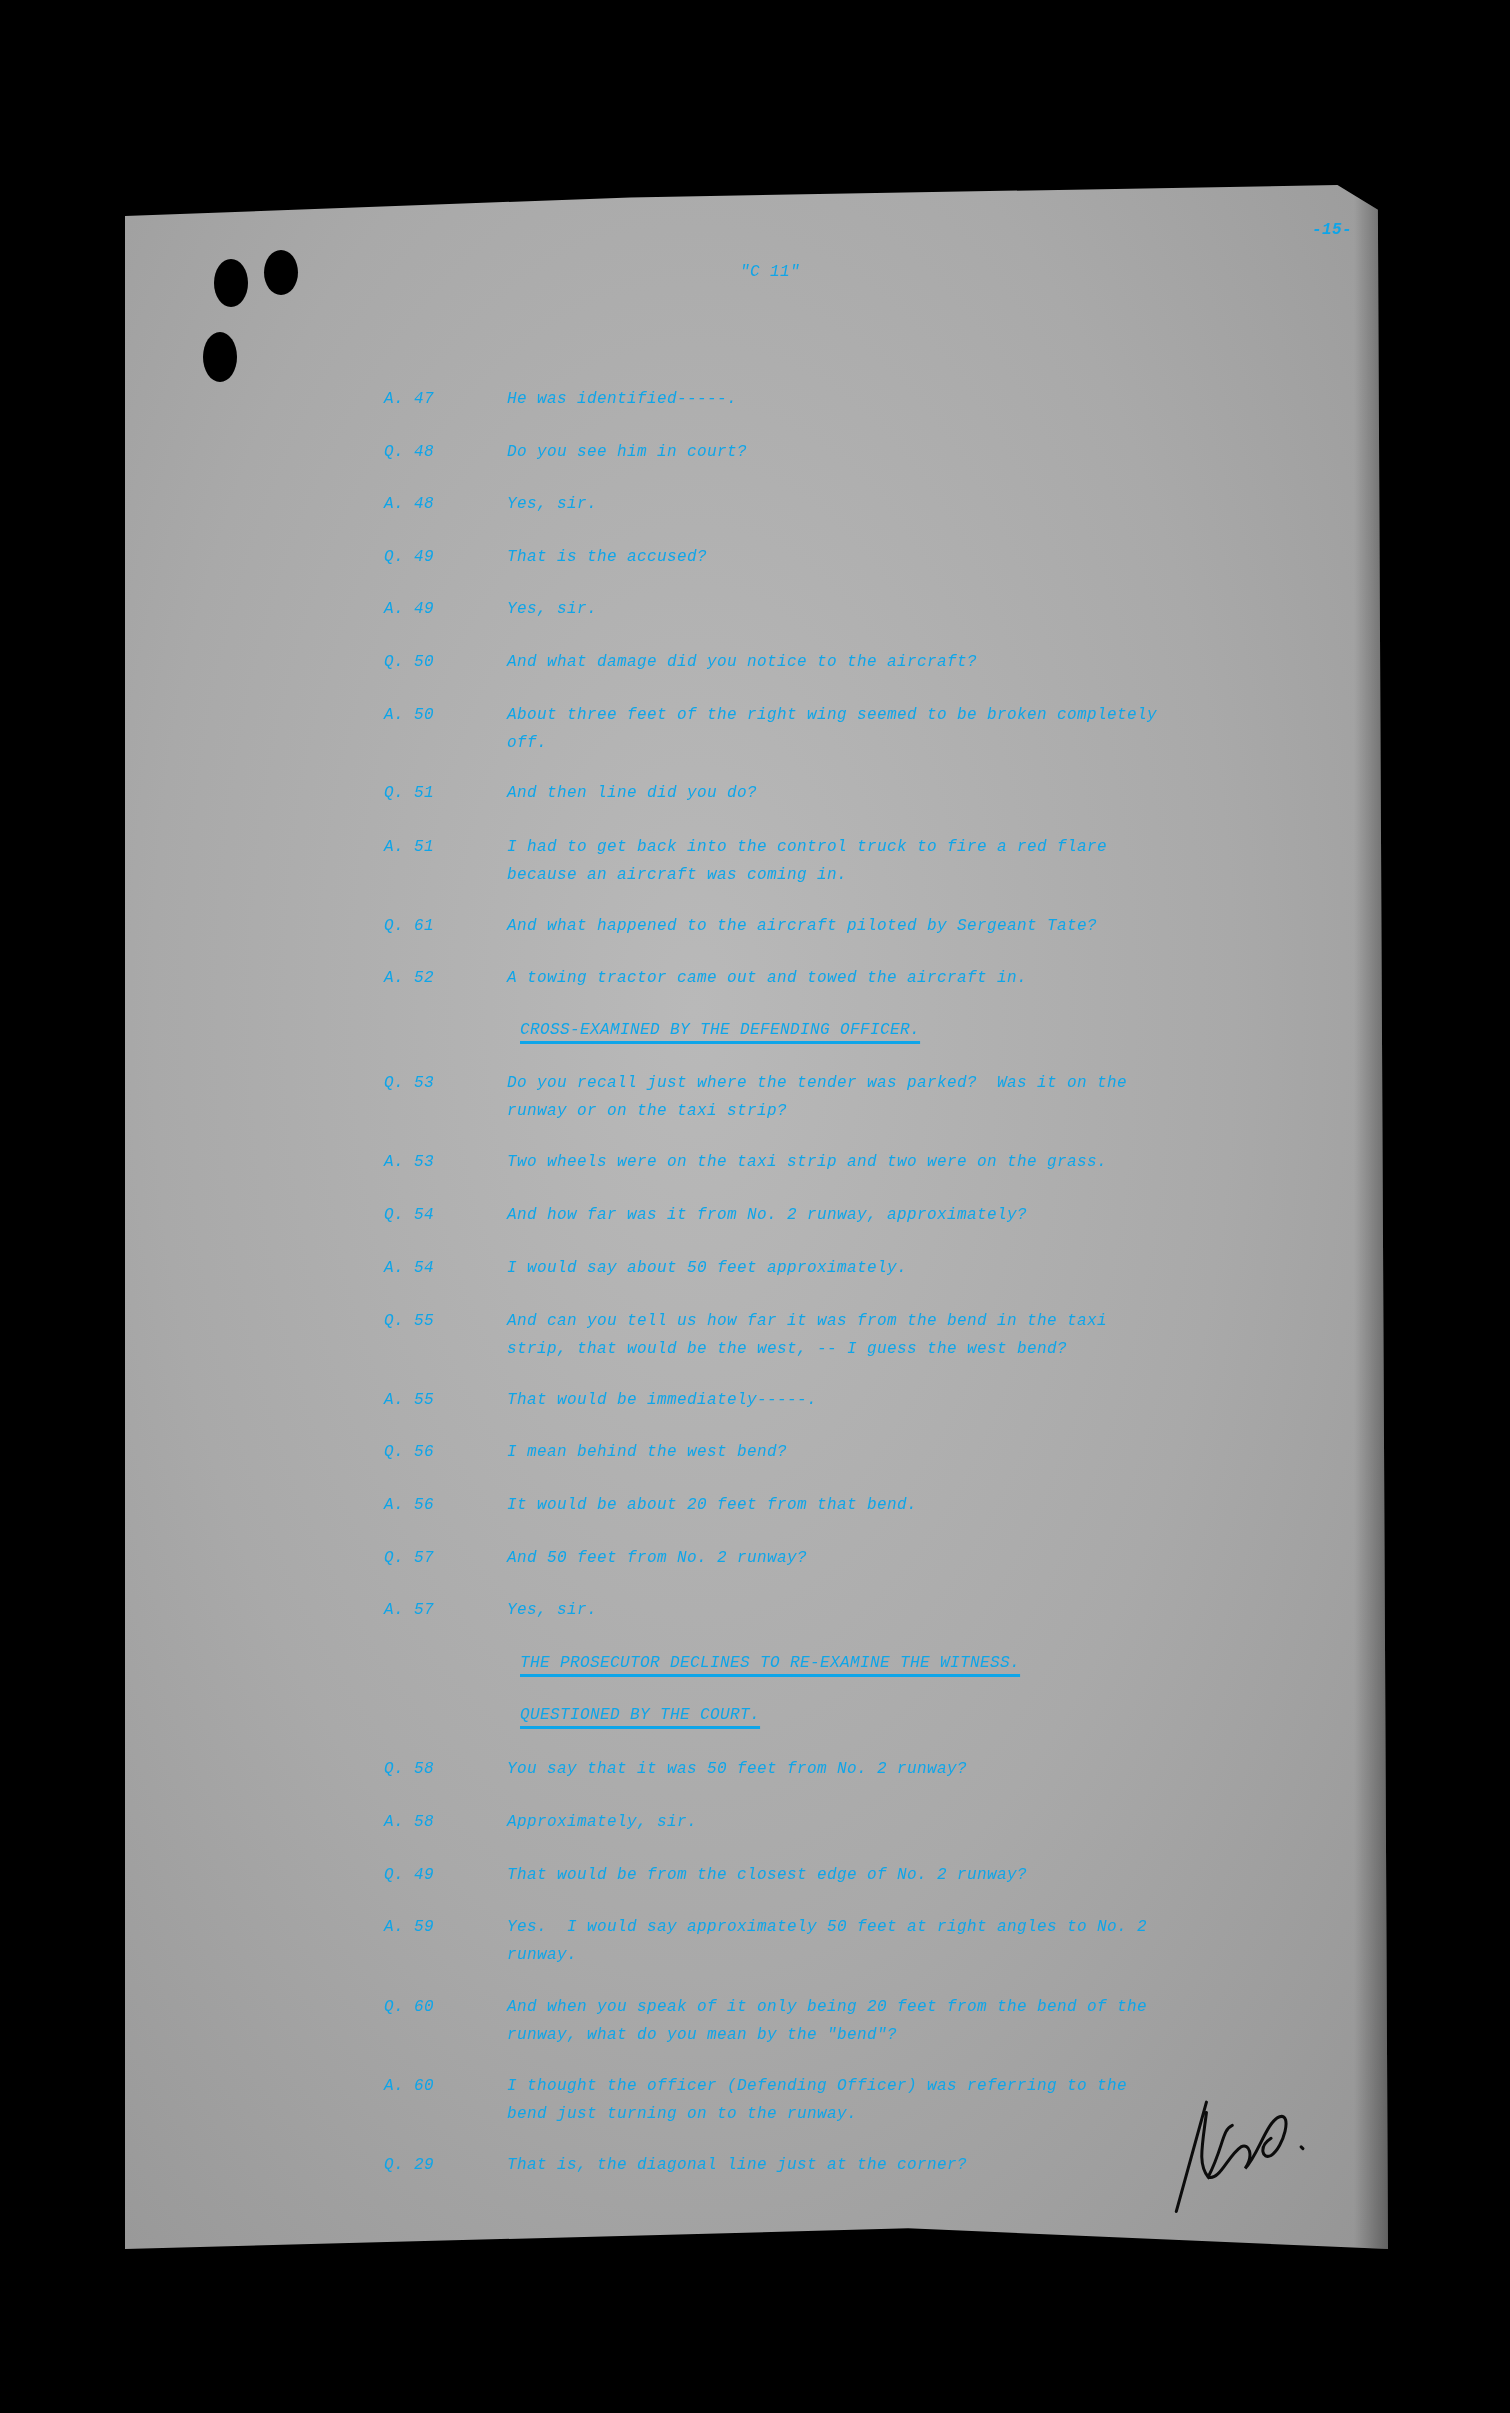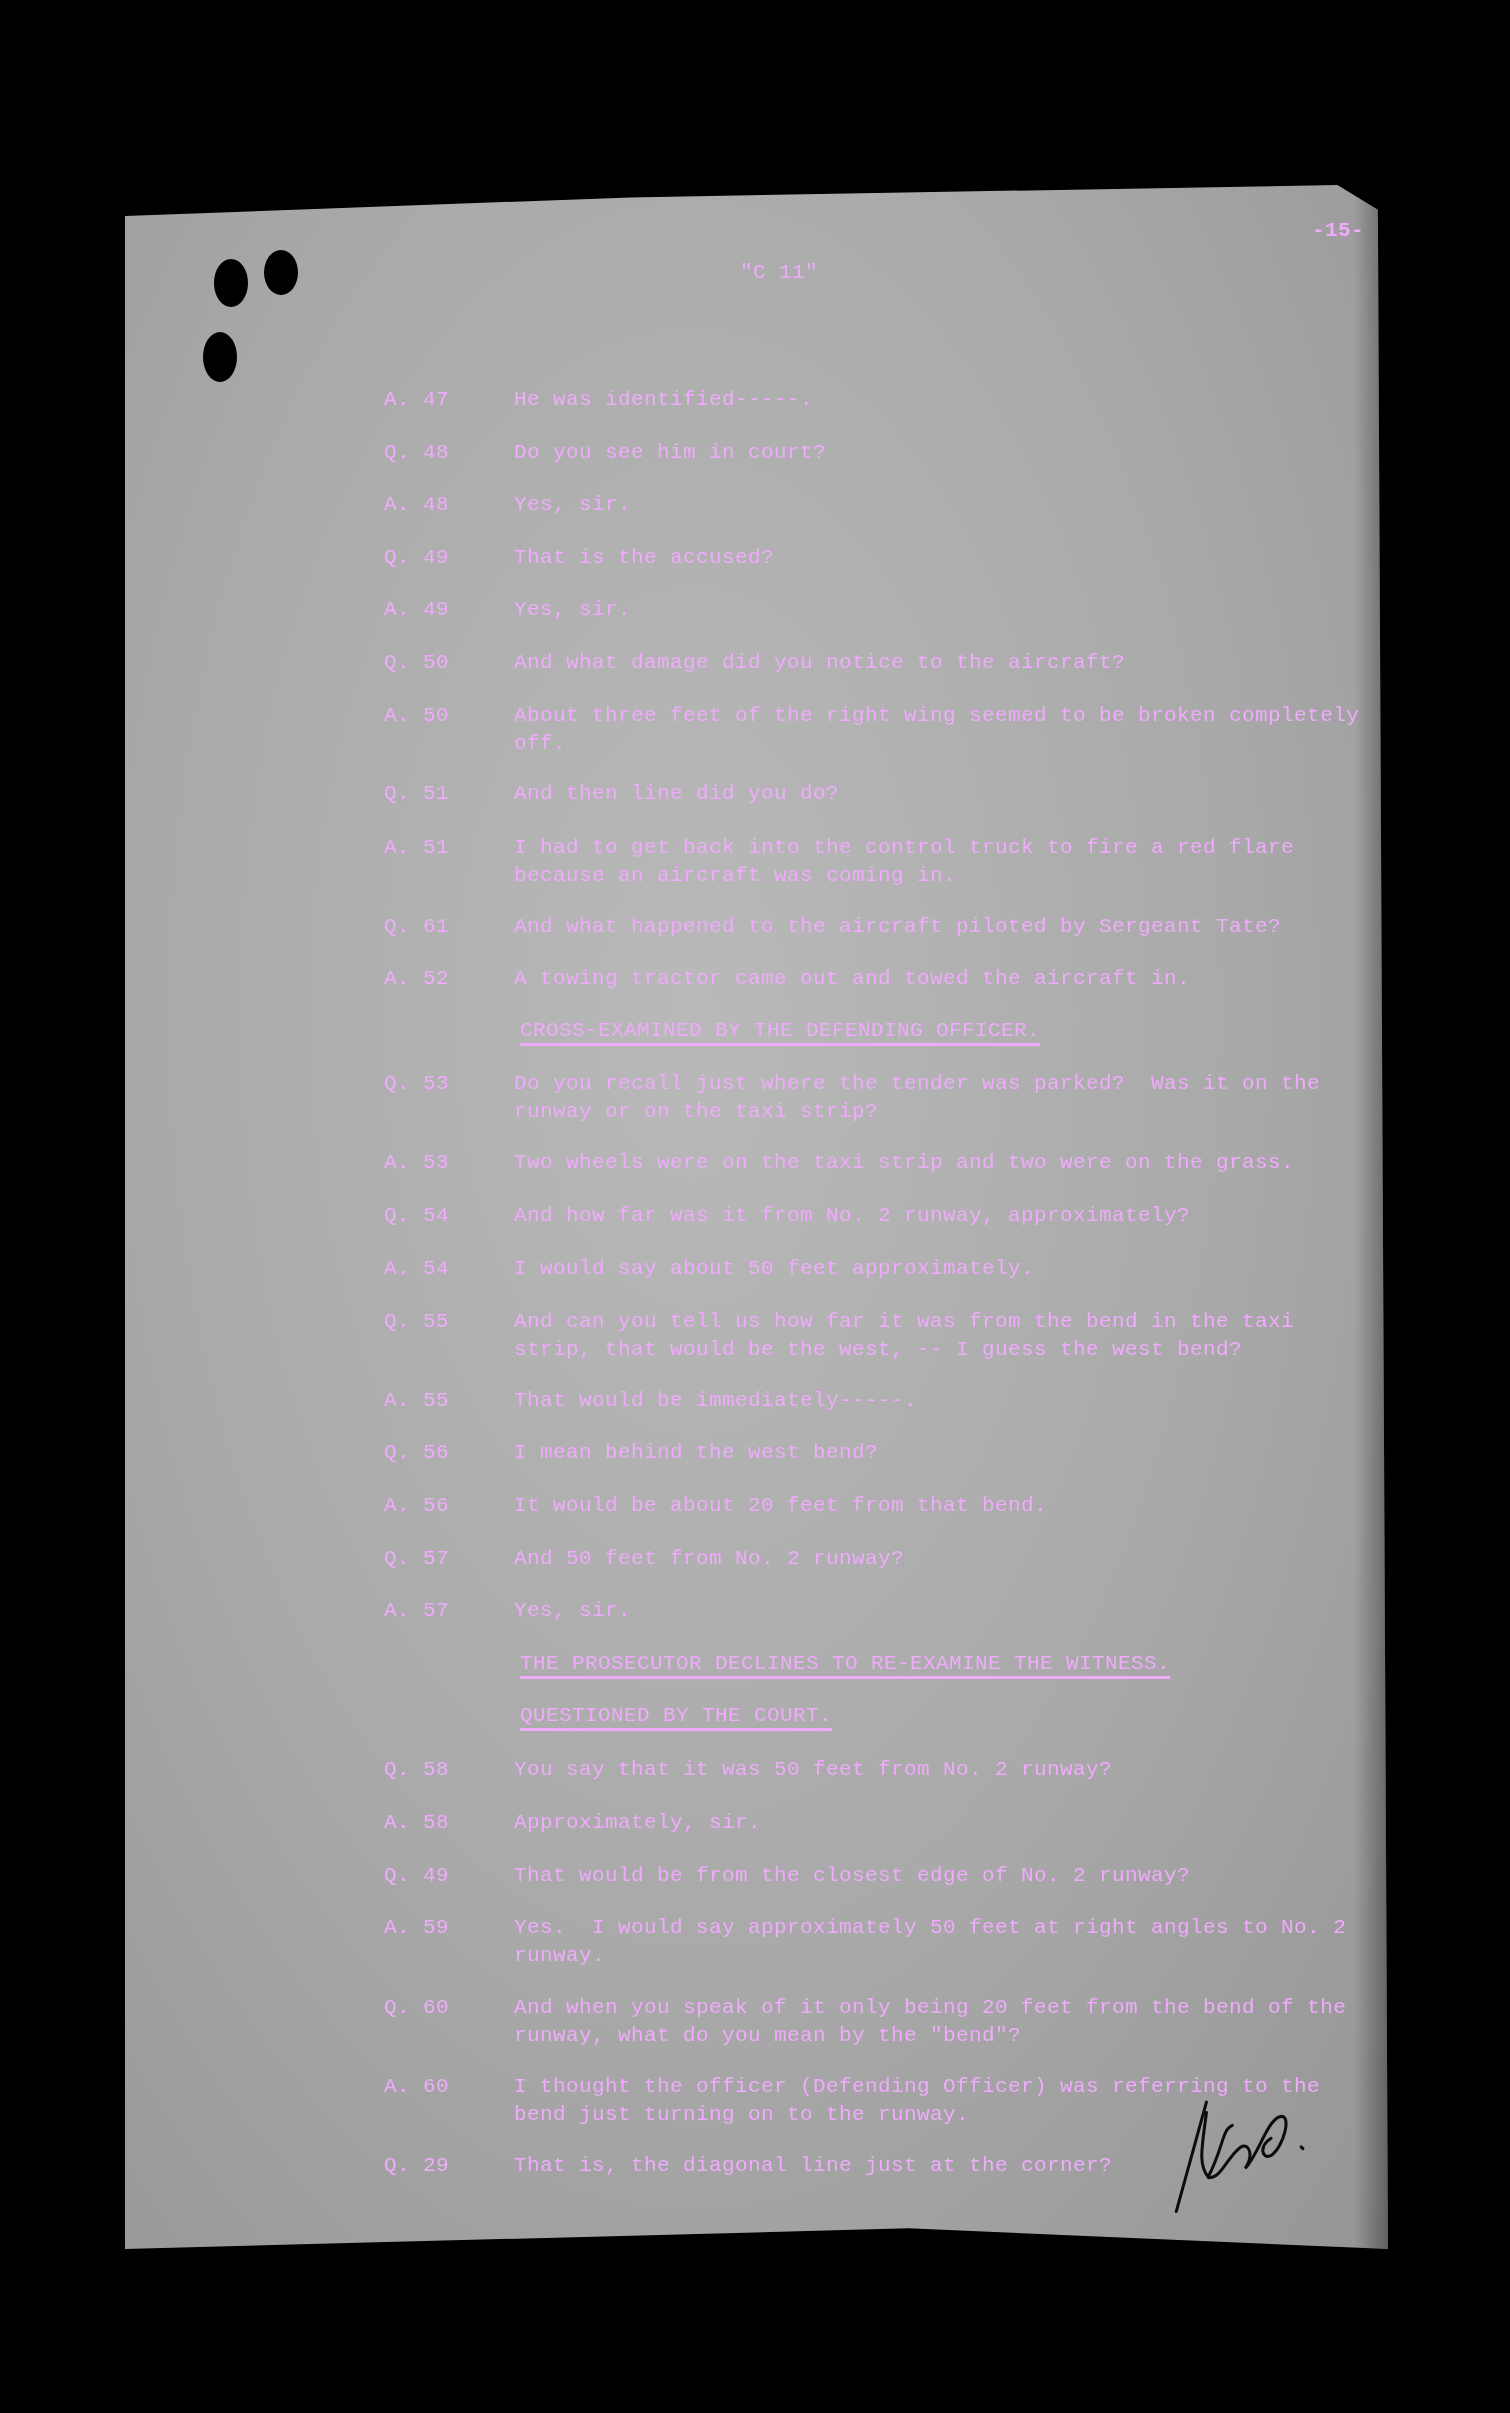--- a/index.html
+++ b/index.html
@@ -22,7 +22,7 @@
   .p3 { left: 203px; top: 332px; width: 34px; height: 50px; }
   .pagenum { position: absolute; left: 1312px; top: 217px; font-size: 19px; font-weight: bold; color: #1a1a1a; }
   .docid { position: absolute; left: 740px; top: 259px; font-size: 22.4px; color: #1a1a1a; }
-  .text { color: #f0abfc; font-size: 21px; letter-spacing: 0.4px; line-height: 27.6px; white-space: pre-wrap; }
+  .text { color: #0ea5e9; font-size: 16px; letter-spacing: 0.4px; line-height: 27.6px; white-space: pre-wrap; font-style: italic; }
   .entry { position: absolute; left: 345px; width: 1043px; }
   .entry .label { position: absolute; left: 0; top: 0; width: 172px; margin-left: 39px; }
   .entry .body { position: absolute; left: 169px; top: 0; width: 862px; }

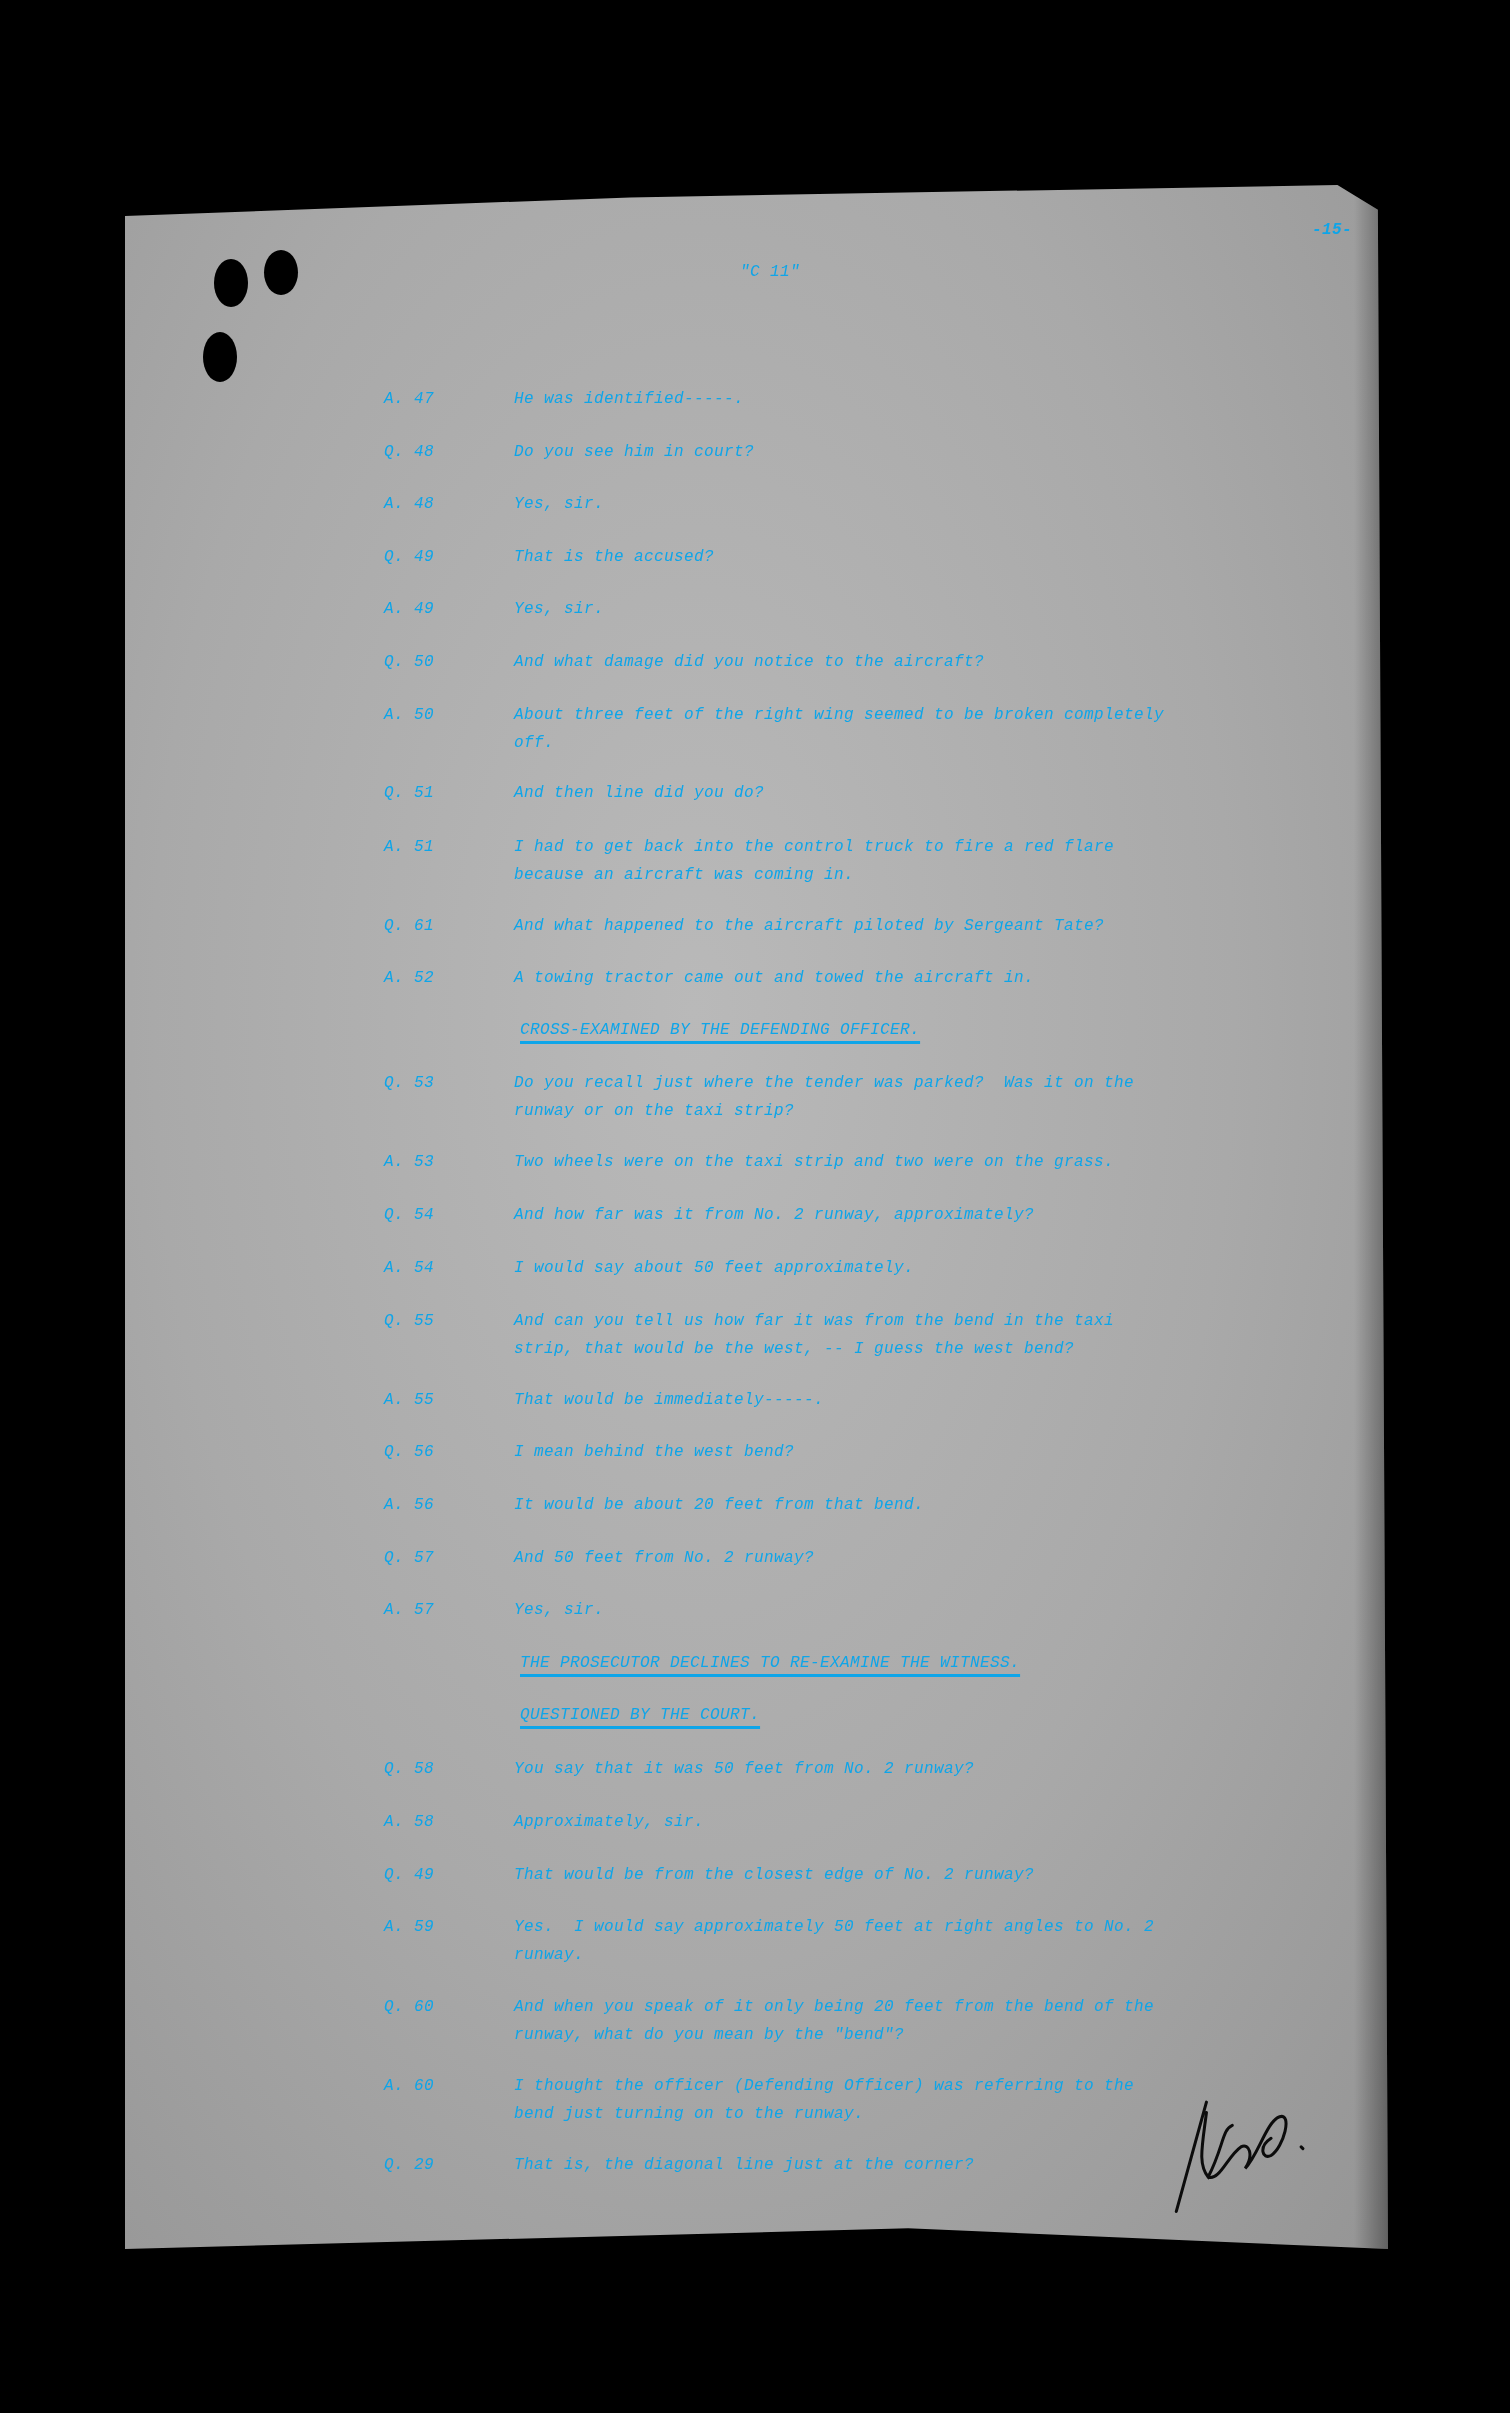--- a/index.html
+++ b/index.html
@@ -25,7 +25,7 @@
   .text { color: #0ea5e9; font-size: 16px; letter-spacing: 0.4px; line-height: 27.6px; white-space: pre-wrap; font-style: italic; }
   .entry { position: absolute; left: 345px; width: 1043px; }
   .entry .label { position: absolute; left: 0; top: 0; width: 172px; margin-left: 39px; }
-  .entry .body { position: absolute; left: 169px; top: 0; width: 862px; }
+  .entry .body { position: absolute; left: 162px; top: 0; width: 862px; }
   .heading { position: absolute; left: 520px; text-decoration: underline; text-decoration-thickness: 2.6px; text-underline-offset: 6.9px; }
   .signature { position: absolute; left: 1172px; top: 2095px; width: 155px; height: 121px; }
 </style>

